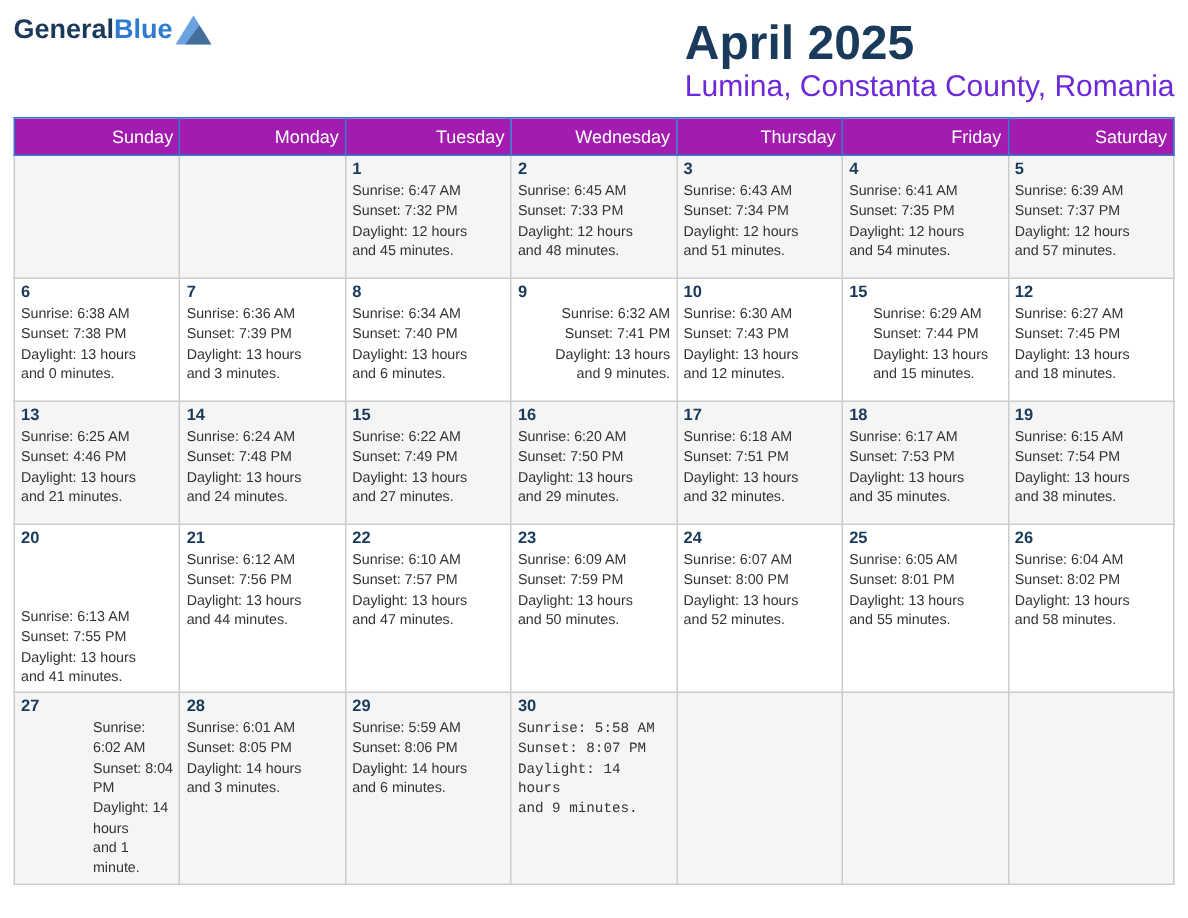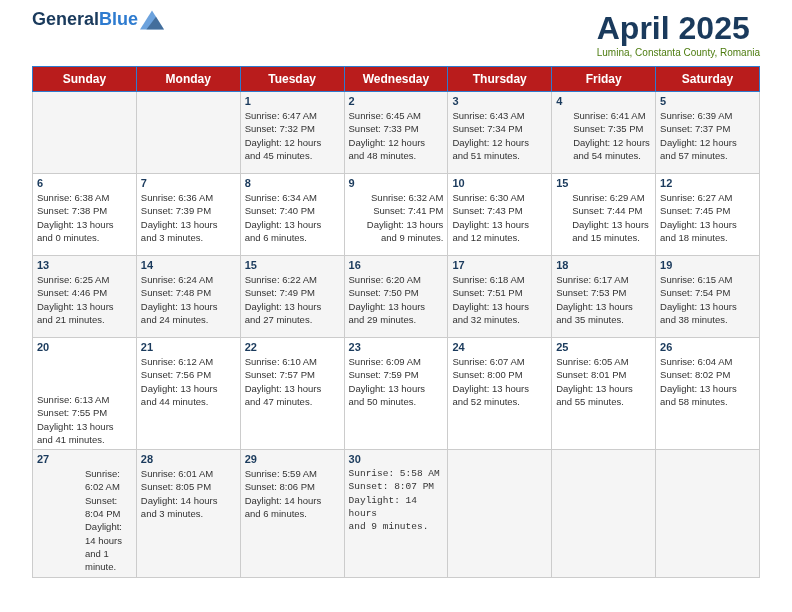--- a/index.html
+++ b/index.html
@@ -13,7 +13,7 @@
     .container {
       width: 792px;
       height: 432px;
-      padding: 10px 32px;
+      padding: 10px 9px;
     }
     .header {
       display: flex;

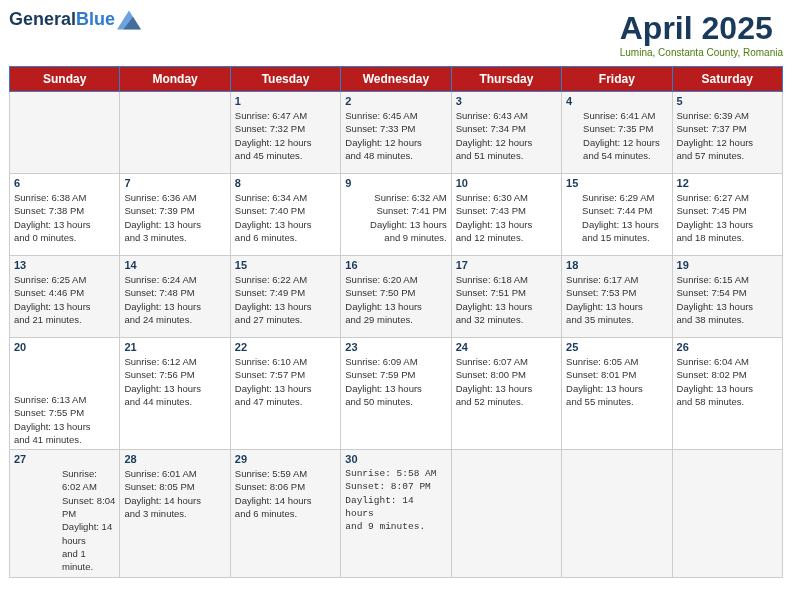--- a/index.html
+++ b/index.html
@@ -48,8 +48,8 @@
       color: #1a3a5c;
     }
     .subtitle {
-      font-size: 10px;
-      color: #4d7c0f;
+      font-size: 20px;
+      color: #6d28d9;
     }
     table {
       width: 100%;

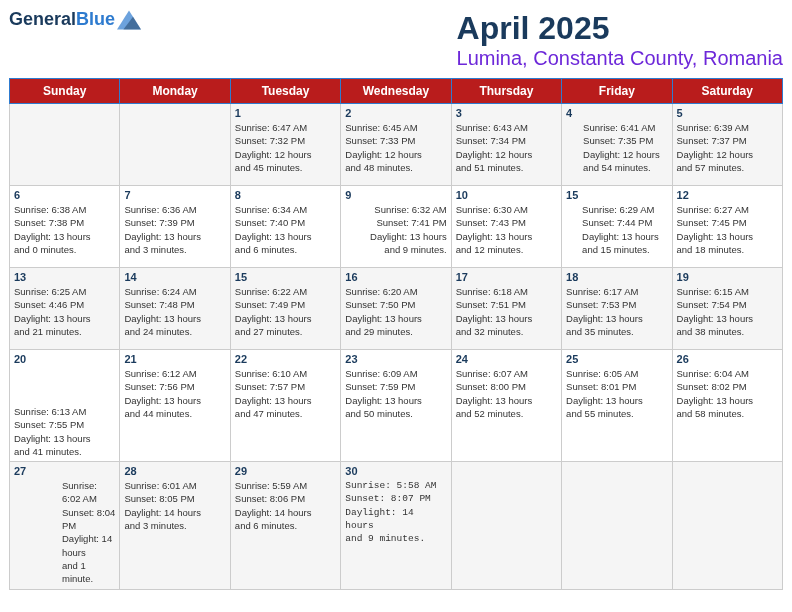--- a/index.html
+++ b/index.html
@@ -57,12 +57,12 @@
       table-layout: fixed;
     }
     thead tr th {
-      background-color: #b91c1c;
+      background-color: #a21caf;
       color: white;
       font-size: 12px;
-      font-weight: bold;
+      font-weight: normal;
       padding: 5px 4px;
-      text-align: center;
+      text-align: right;
       border: 1px solid #2e7bcf;
     }
     tbody tr td {

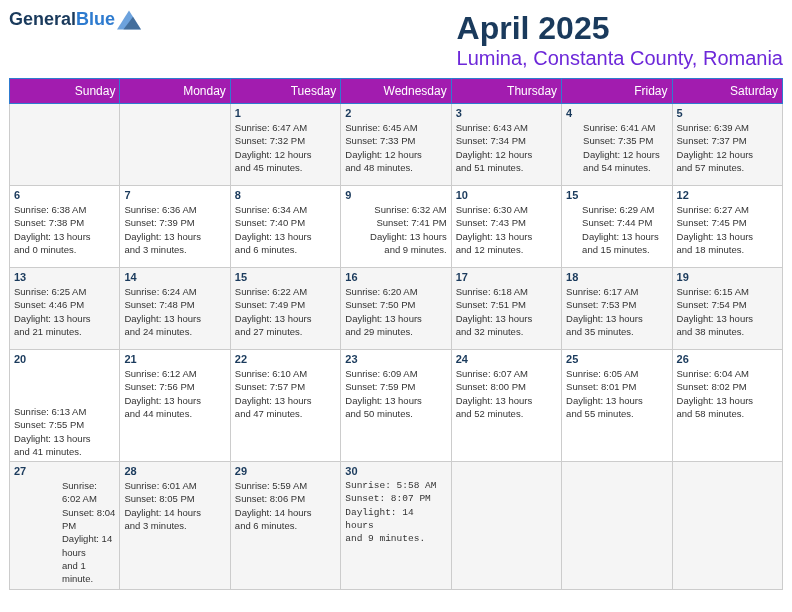--- a/index.html
+++ b/index.html
@@ -153,7 +153,7 @@
           </td>
           <td>
             <span class="day-num">4</span>
-            <div class="day-info" style="white-space: pre-line; margin-left: 17px;">Sunrise: 6:41 AM
+            <div class="day-info" style="white-space: pre-line;">Sunrise: 6:41 AM
 Sunset: 7:35 PM
 Daylight: 12 hours
 and 54 minutes.</div>

